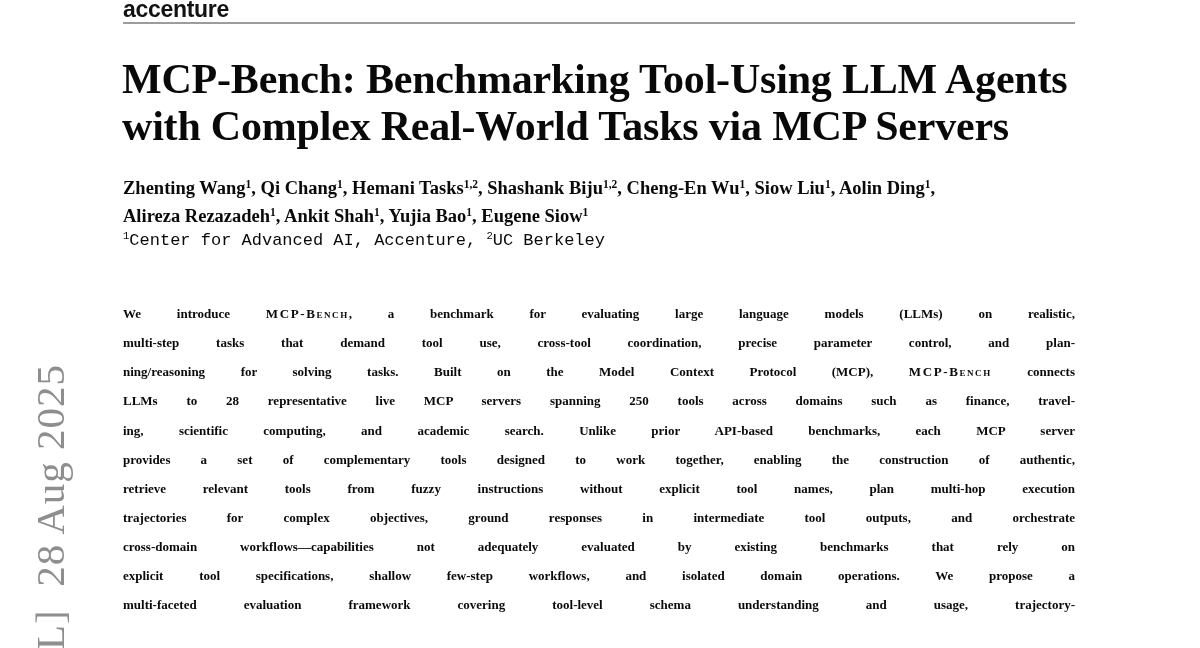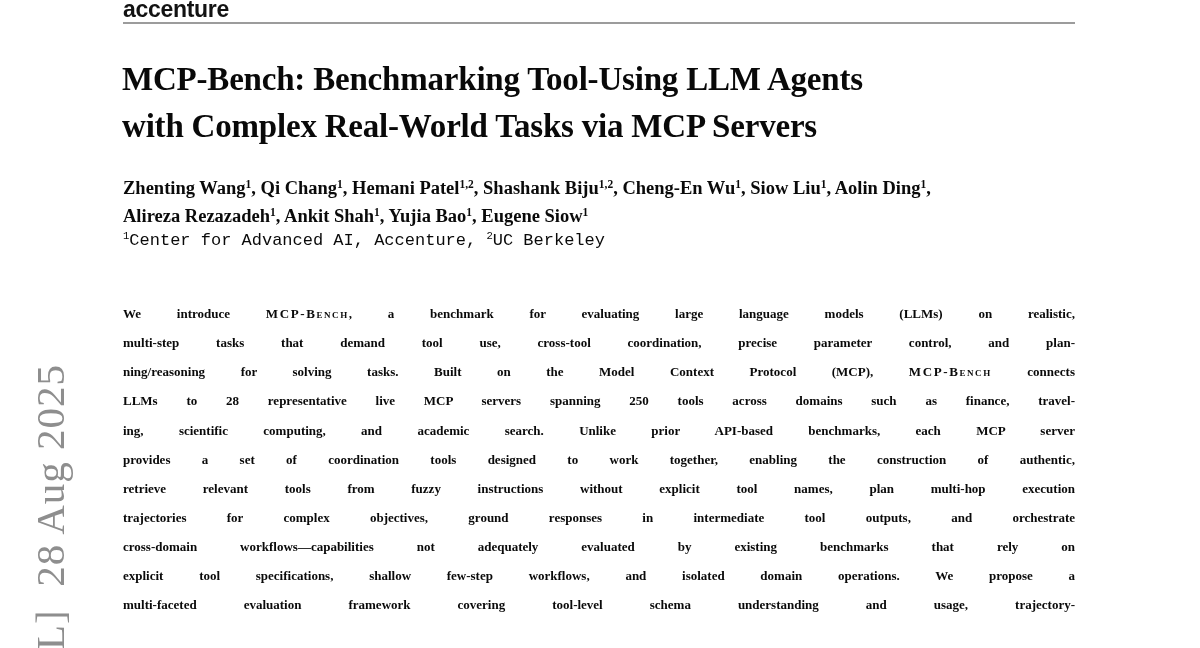--- a/index.html
+++ b/index.html
@@ -23,7 +23,7 @@
   }
   .title {
     position: absolute; left: 122px; top: 56px; width: 965px;
-    font-size: 33px; font-weight: 700; line-height: 47px;
+    font-size: 42px; font-weight: 700; line-height: 47px;
     letter-spacing: -0.2px; color: #090909;
   }
   .authors {

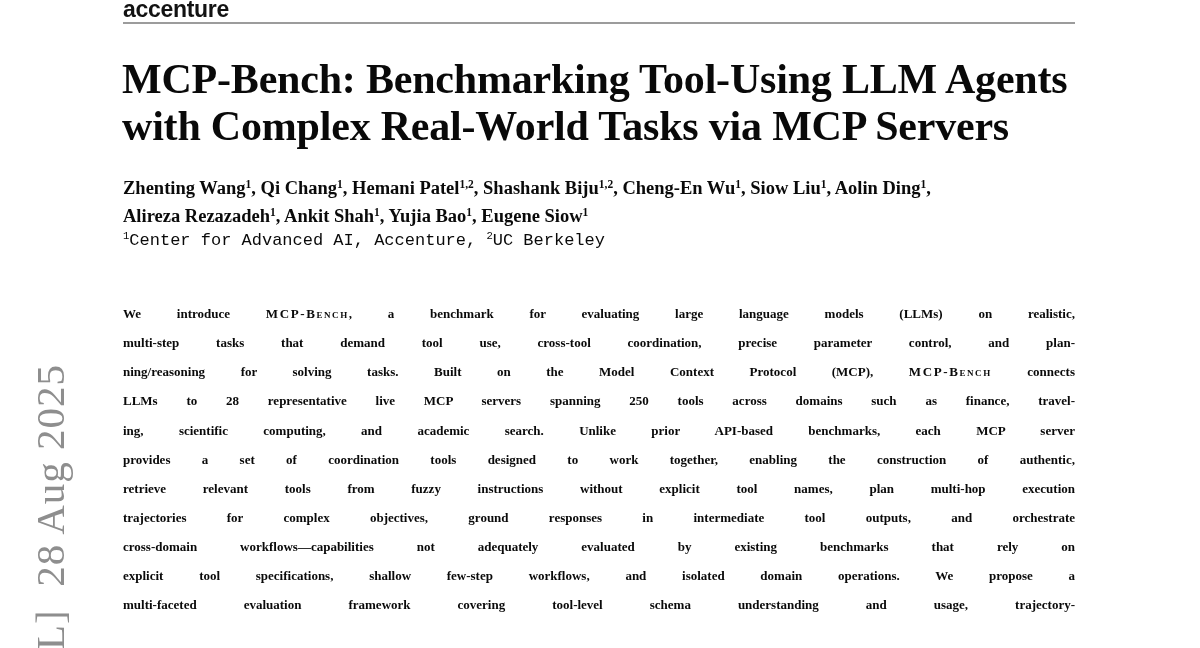--- a/index.html
+++ b/index.html
@@ -78,7 +78,7 @@
 </div>
 
 <div class="authors">
-    <div><span>Zhenting Wang</span><sup>1</sup>, <span>Qi Chang</span><sup>1</sup>, <span>Hemani Patel</span><sup>1,2</sup>, <span>Shashank Biju</span><sup>1,2</sup>, <span>Cheng-En Wu</span><sup>1</sup>, <span>Siow Liu</span><sup>1</sup>, <span>Aolin Ding</span><sup>1</sup>,</div>
+    <div><span>Zhenting Wang</span><sup>1</sup>, <span>Qi Chang</span><sup>1</sup>, <span>Hemani Tasks</span><sup>1,2</sup>, <span>Shashank Biju</span><sup>1,2</sup>, <span>Cheng-En Wu</span><sup>1</sup>, <span>Siow Liu</span><sup>1</sup>, <span>Aolin Ding</span><sup>1</sup>,</div>
     <div><span>Alireza Rezazadeh</span><sup>1</sup>, <span>Ankit Shah</span><sup>1</sup>, <span>Yujia Bao</span><sup>1</sup>, <span>Eugene Siow</span><sup>1</sup></div>
   </div>
 

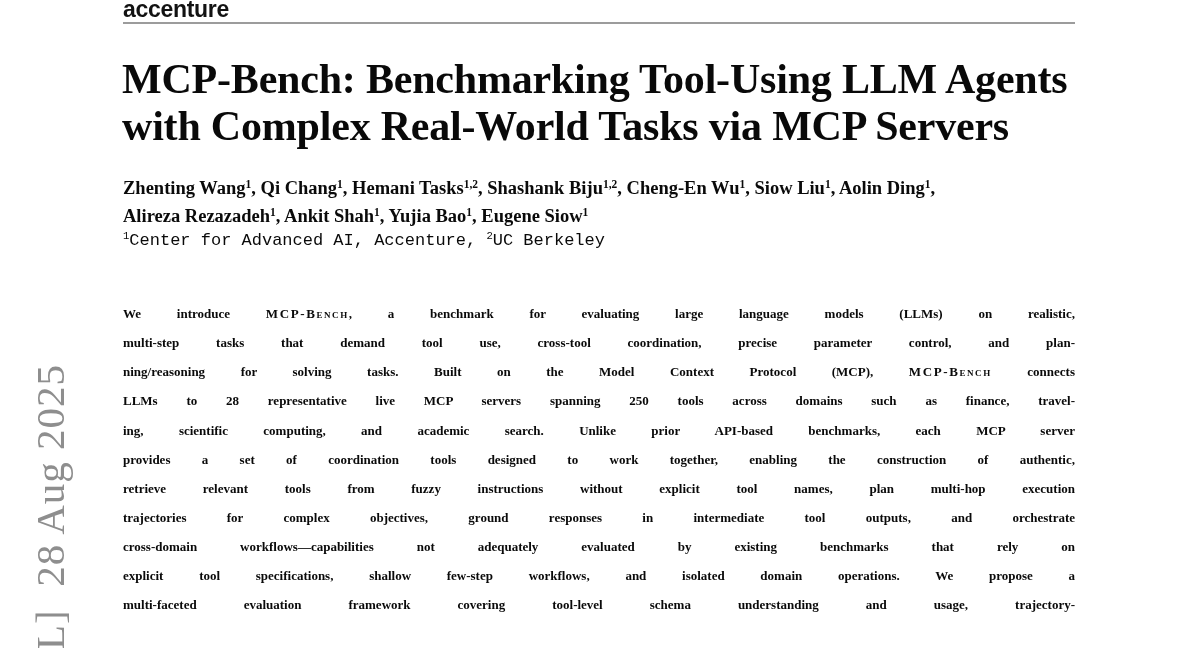--- a/index.html
+++ b/index.html
@@ -90,7 +90,7 @@
     <div class="line">ning/reasoning for solving tasks. Built on the Model Context Protocol (MCP), <span class="sc">MCP-Bench</span> connects</div>
     <div class="line">LLMs to 28 representative live MCP servers spanning 250 tools across domains such as finance, travel-</div>
     <div class="line">ing, scientific computing, and academic search. Unlike prior API-based benchmarks, each MCP server</div>
-    <div class="line">provides a set of coordination tools designed to work together, enabling the construction of authentic,</div>
+    <div class="line">provides a set of complementary tools designed to work together, enabling the construction of authentic,</div>
     <div class="line">retrieve relevant tools from fuzzy instructions without explicit tool names, plan multi-hop execution</div>
     <div class="line">trajectories for complex objectives, ground responses in intermediate tool outputs, and orchestrate</div>
     <div class="line">cross-domain workflows—capabilities not adequately evaluated by existing benchmarks that rely on</div>

